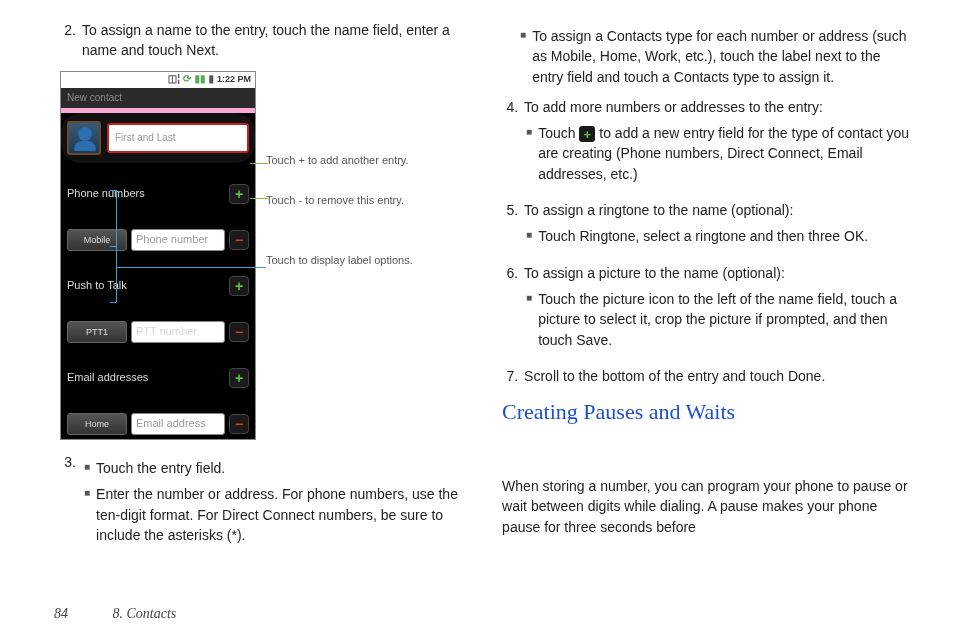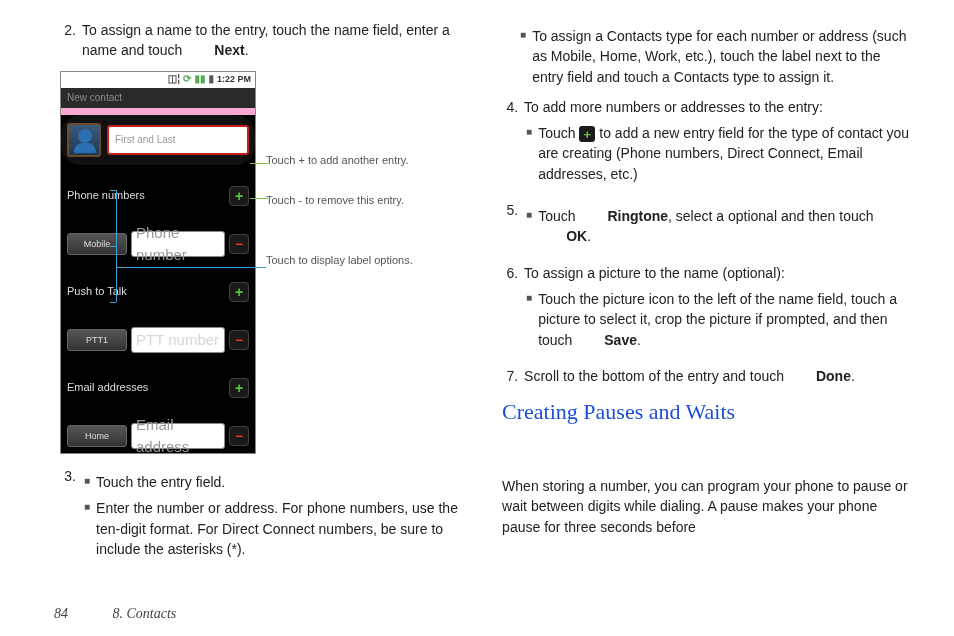--- a/index.html
+++ b/index.html
@@ -33,7 +33,7 @@
   .sub { margin: 6px 0 6px 2px; display: flex; gap: 6px; }
   .sub .bullet { font-size: 10px; color: #555; line-height: 18px; }
   .sub .body { flex: 1; }
-  b.kw { font-weight: bold; margin-left: 28px; }
+  b.kw { font-weight: normal; }
   h2.sect {
     font-family: Georgia, "Times New Roman", serif;
     font-size: 22px;

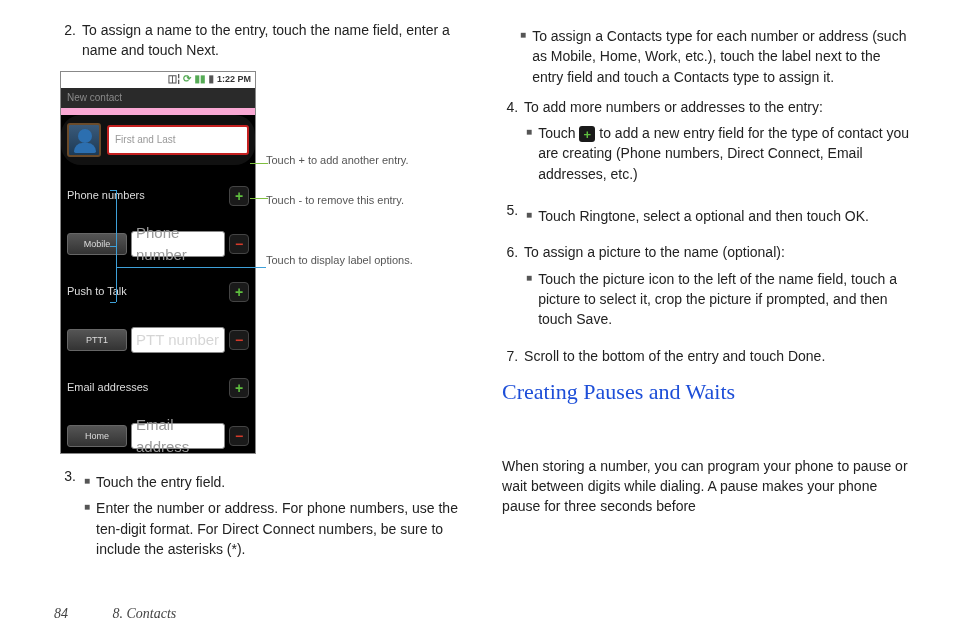--- a/index.html
+++ b/index.html
@@ -74,7 +74,7 @@
     color: #8a8a8a;
     font-size: 10px;
     padding: 3px 6px;
-    border-bottom: 7px solid #f9a8d4;
+    border-bottom: 5px solid #f9a8d4;
   }
   .namefield-row {
     display: flex;

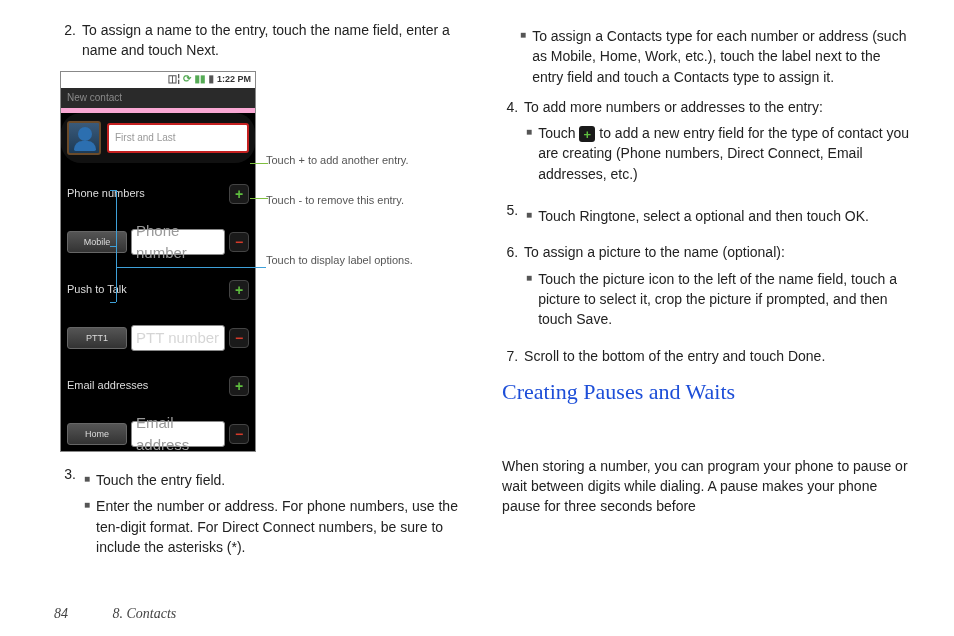--- a/index.html
+++ b/index.html
@@ -346,6 +346,7 @@
       <li>
         <span class="num-index">5.</span>
         <span class="num-body">
+          <span>To assign a ringtone to the name (optional):</span>
           <div class="sub">
             <span class="bullet">■</span>
             <span class="body">

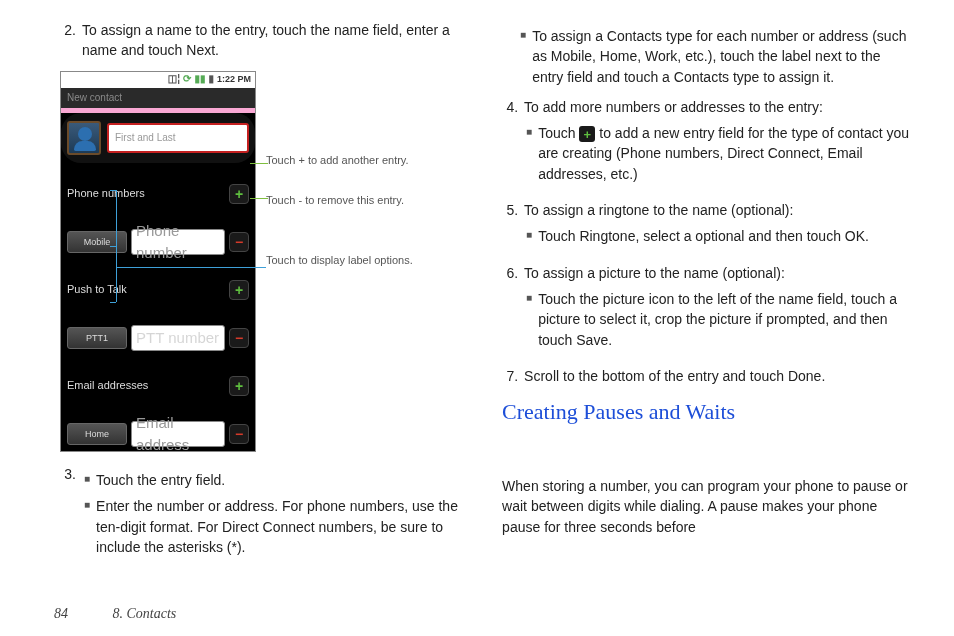--- a/index.html
+++ b/index.html
@@ -169,9 +169,9 @@
     border-radius: 3px;
     display: flex;
     align-items: center;
-    padding: 12px 4px;
+    padding: 0 4px;
     color: #999;
-    font-size: 15px;
+    font-size: 11px;
   }
 
   

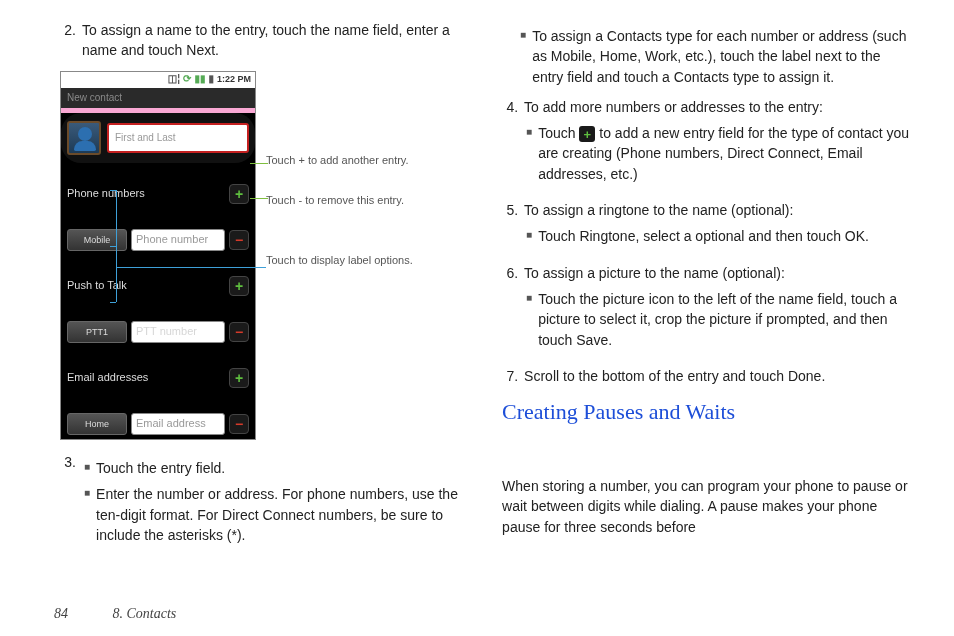--- a/index.html
+++ b/index.html
@@ -350,7 +350,7 @@
           <div class="sub">
             <span class="bullet">■</span>
             <span class="body">
-              <span>Touch </span><b class="kw">Ringtone</b><span>, select a optional and then touch </span><b class="kw">OK</b><span>.</span>
+              <span>Touch </span><b class="kw">Ringtone</b><span>, select a ringtone and then three </span><b class="kw">OK</b><span>.</span>
             </span>
           </div>
         </span>

